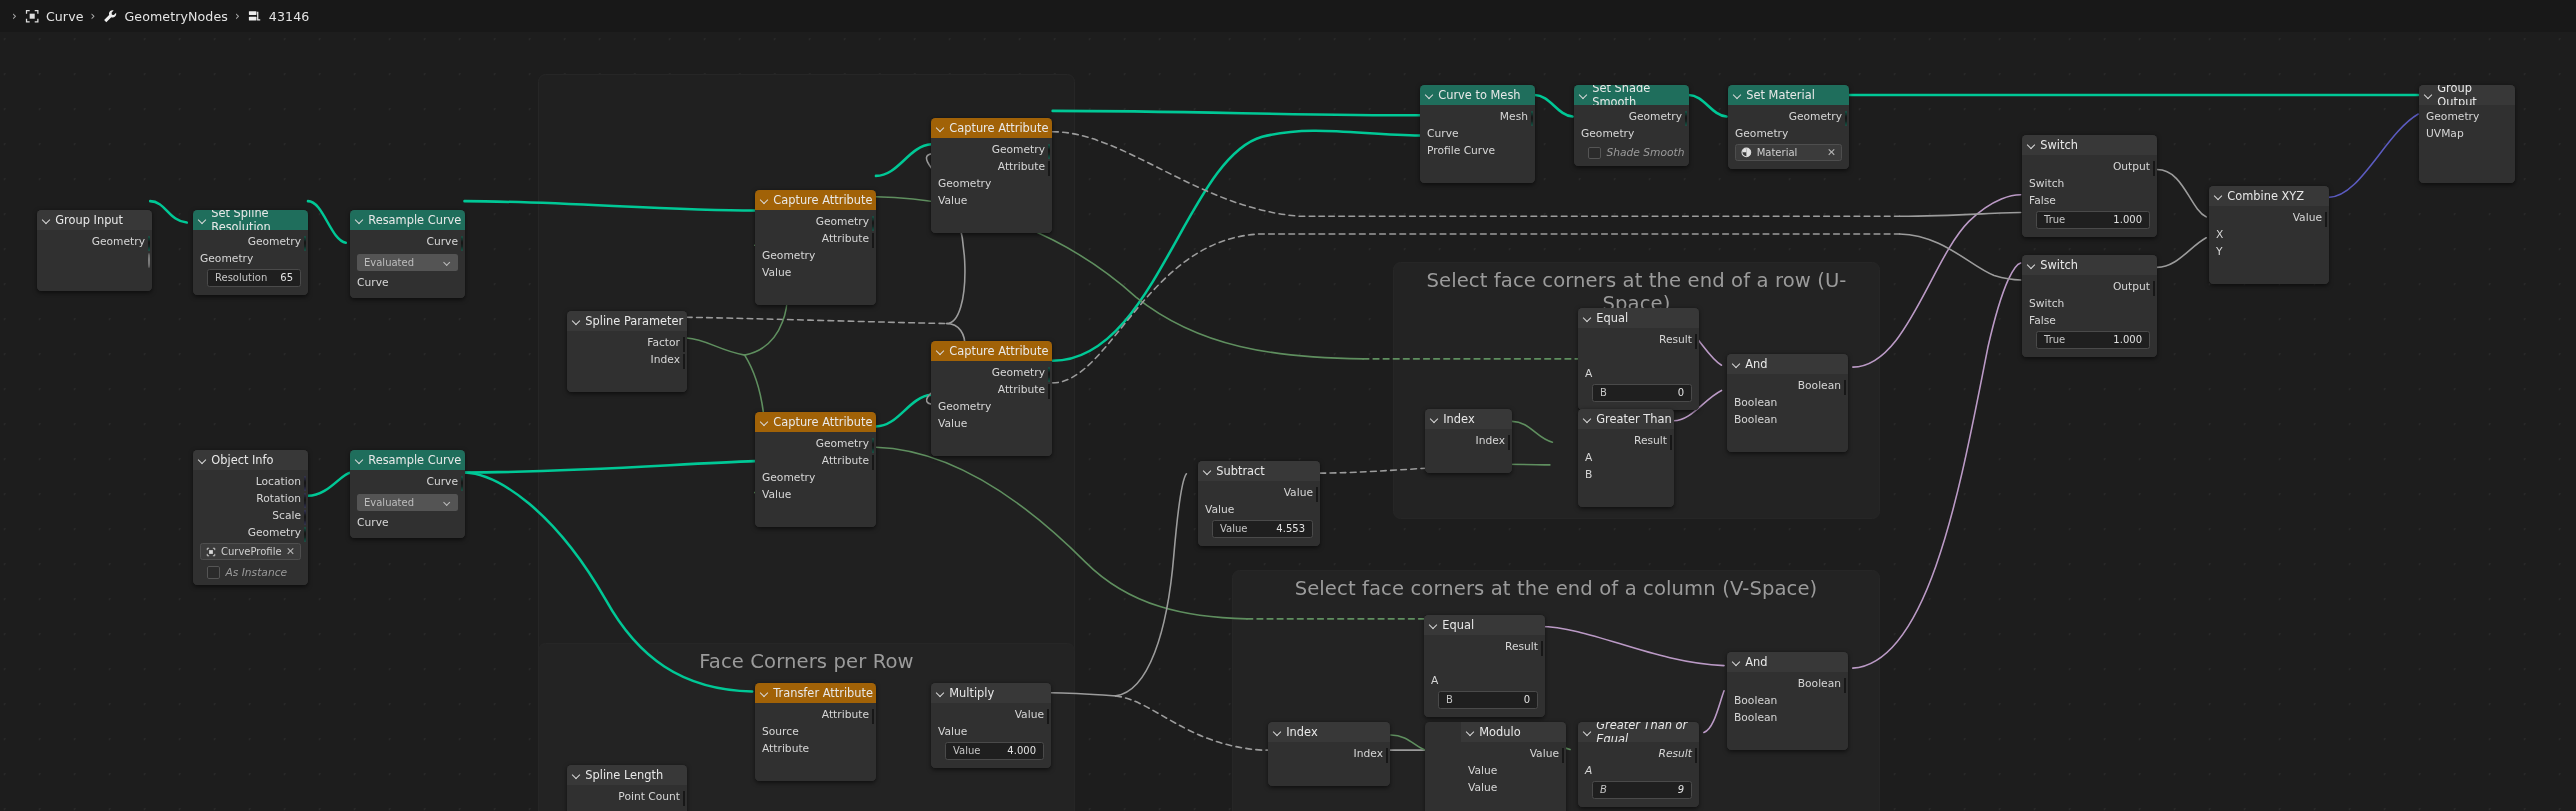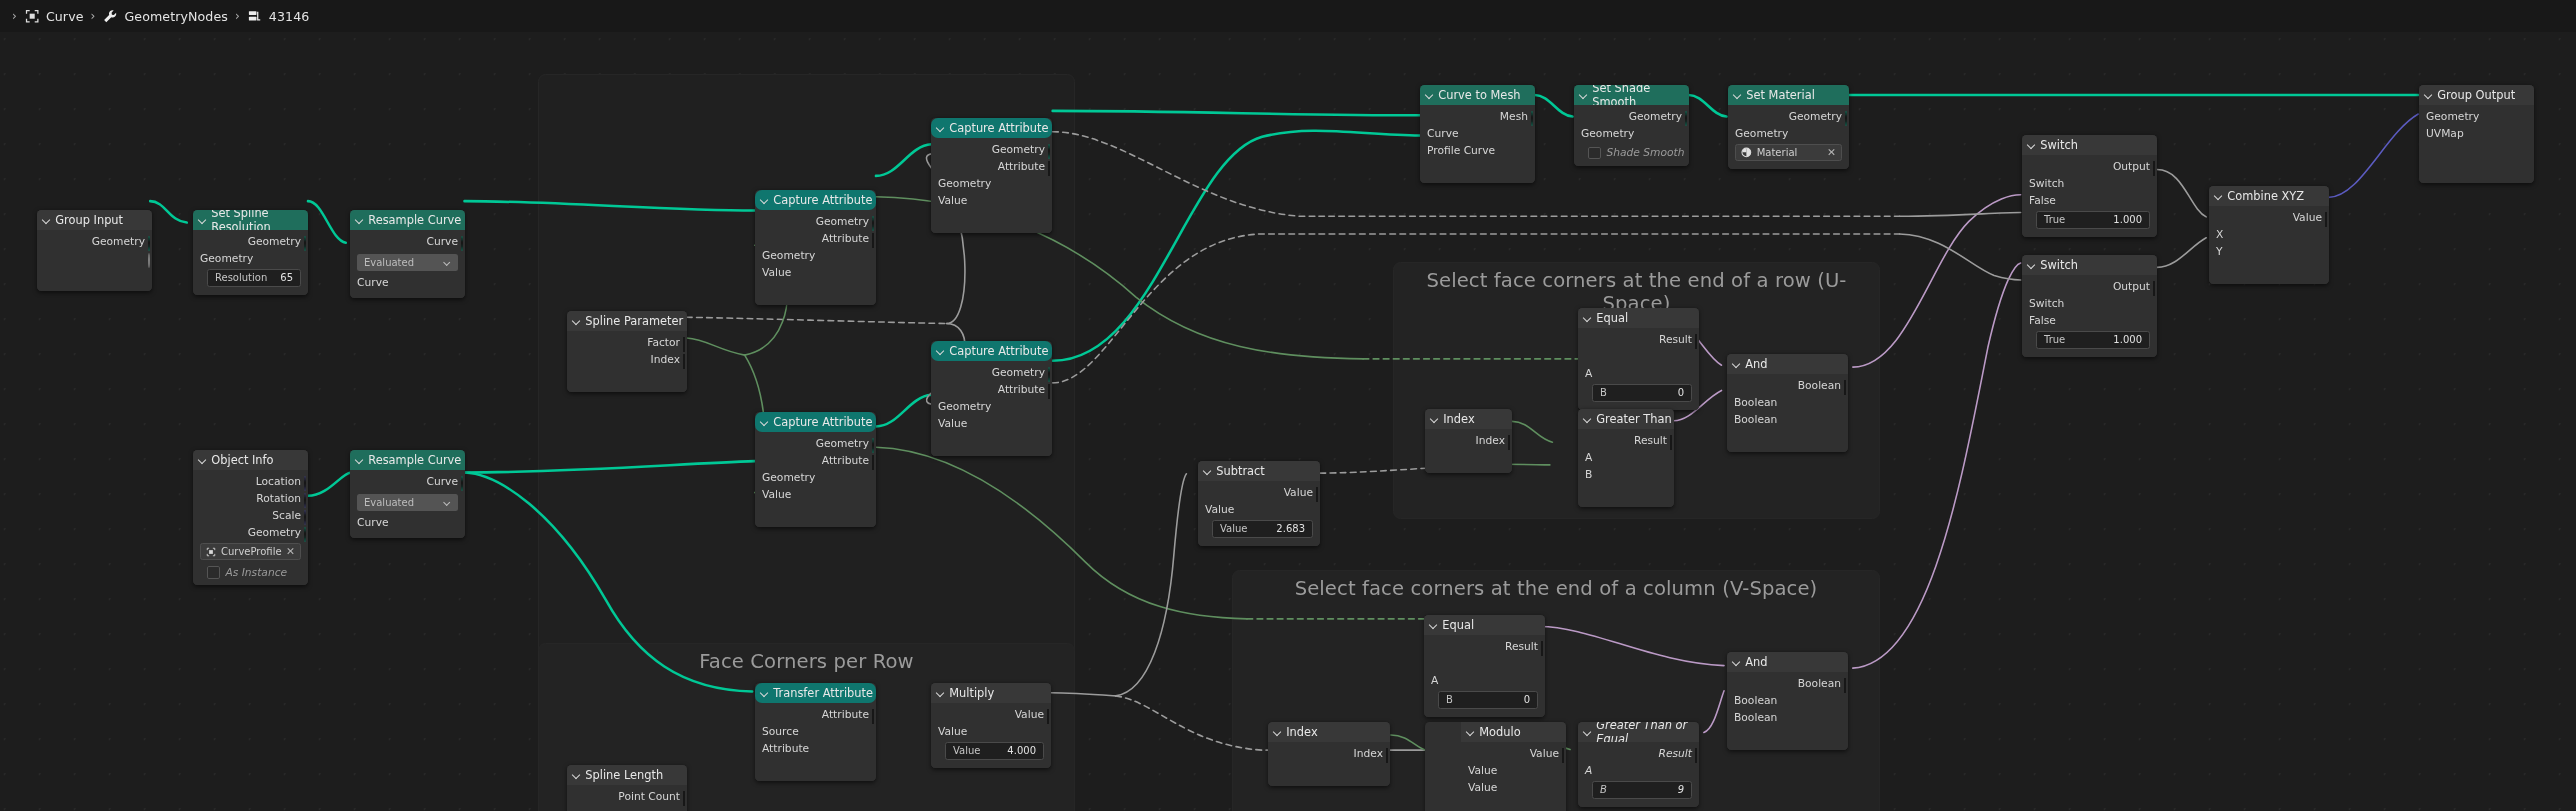--- a/index.html
+++ b/index.html
@@ -554,7 +554,7 @@
     </div>
   </div>
 
-  <div class="node" style="left:2419px;top:33px;width:115px;">
+  <div class="node" style="left:2419px;top:33px;width:96px;">
     <div class="nhead grey">
       <span class="chev"></span>
       <span>Group Output</span>

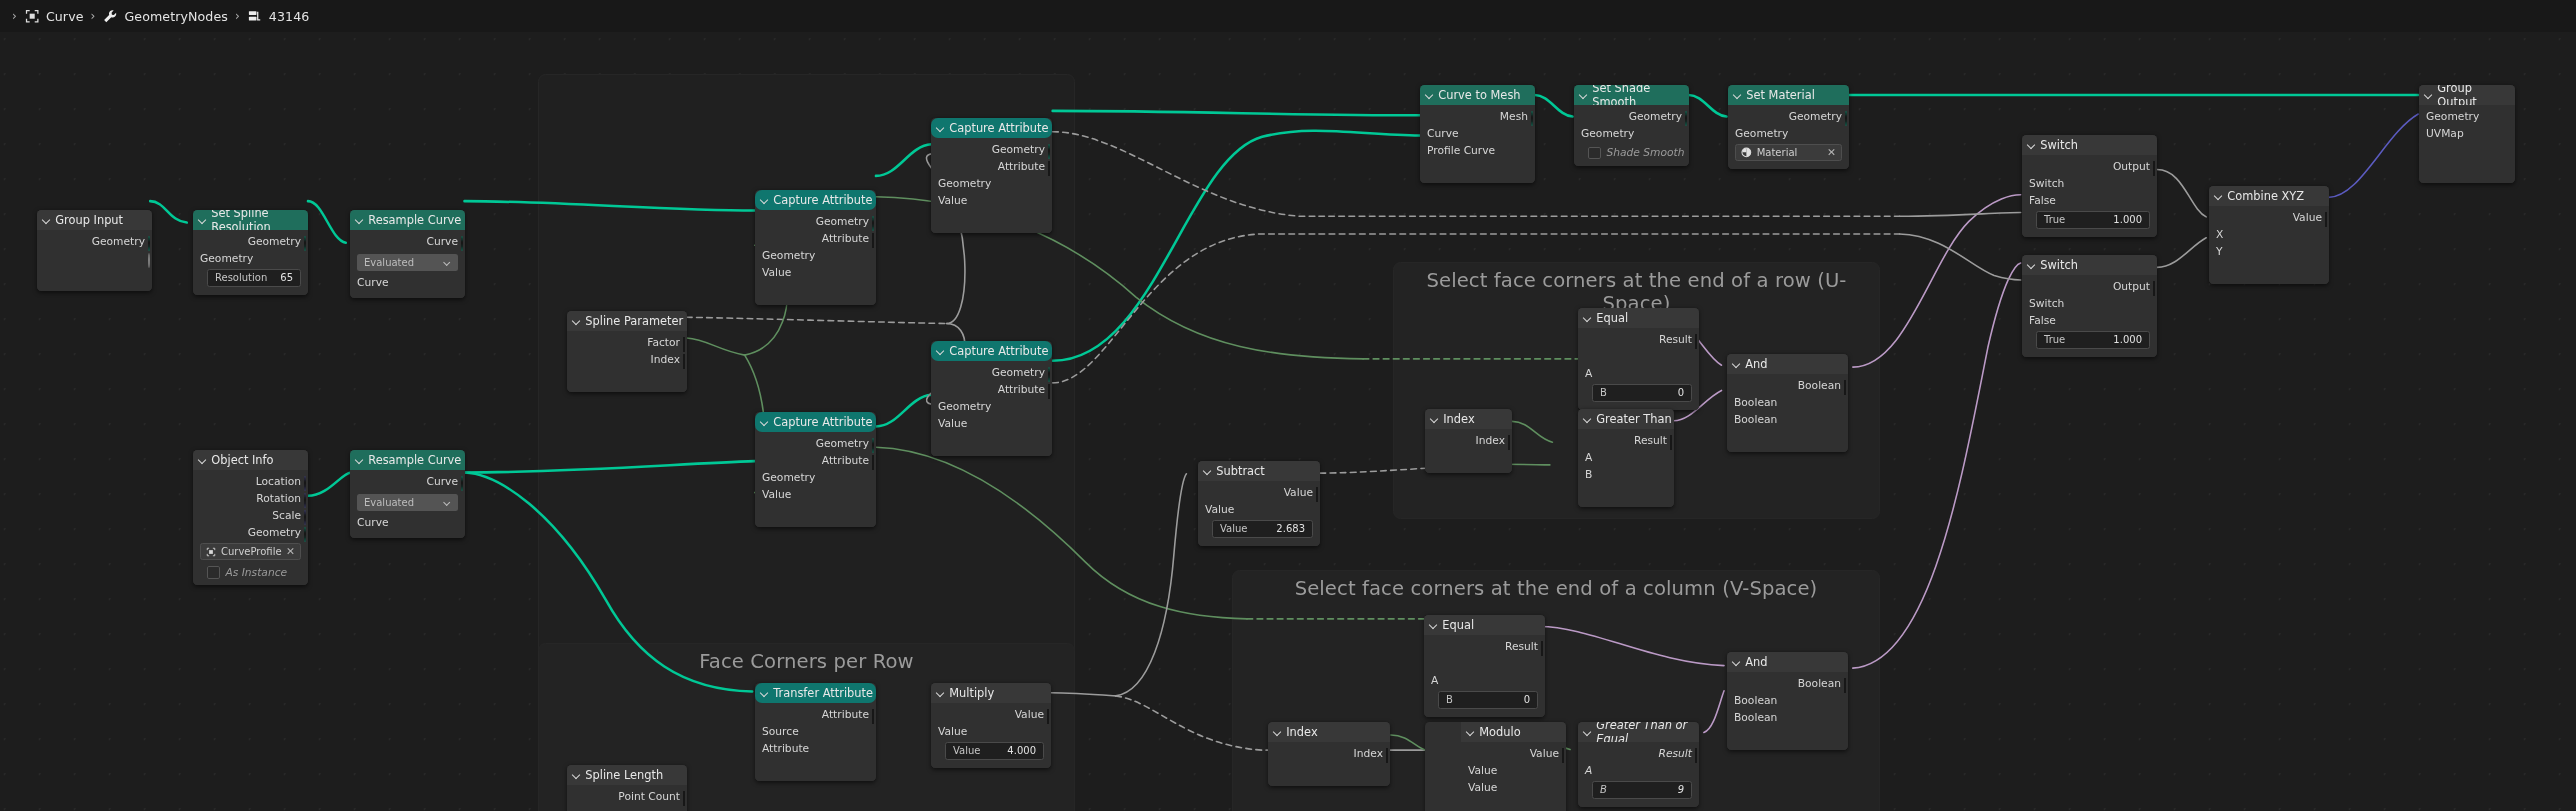--- a/index.html
+++ b/index.html
@@ -35,7 +35,7 @@
   .nhead{height:19.6px;display:flex;align-items:center;padding-left:5.7px;
          font-size:11.4px;color:#e8e8e8;box-sizing:border-box;}
   .nhead.green{background:#1f6e5c;}
-  .nhead.blue{background:#0f766e;border-radius:7px;}
+  .nhead.blue{background:#a16207;}
   .nhead.grey{background:#383838;}
   .chev{width:8.2px;height:8.2px;margin-right:4.4px;flex:0 0 auto;position:relative;}
   .chev:after{content:"";position:absolute;left:0.6px;top:1.3px;width:5px;height:5px;

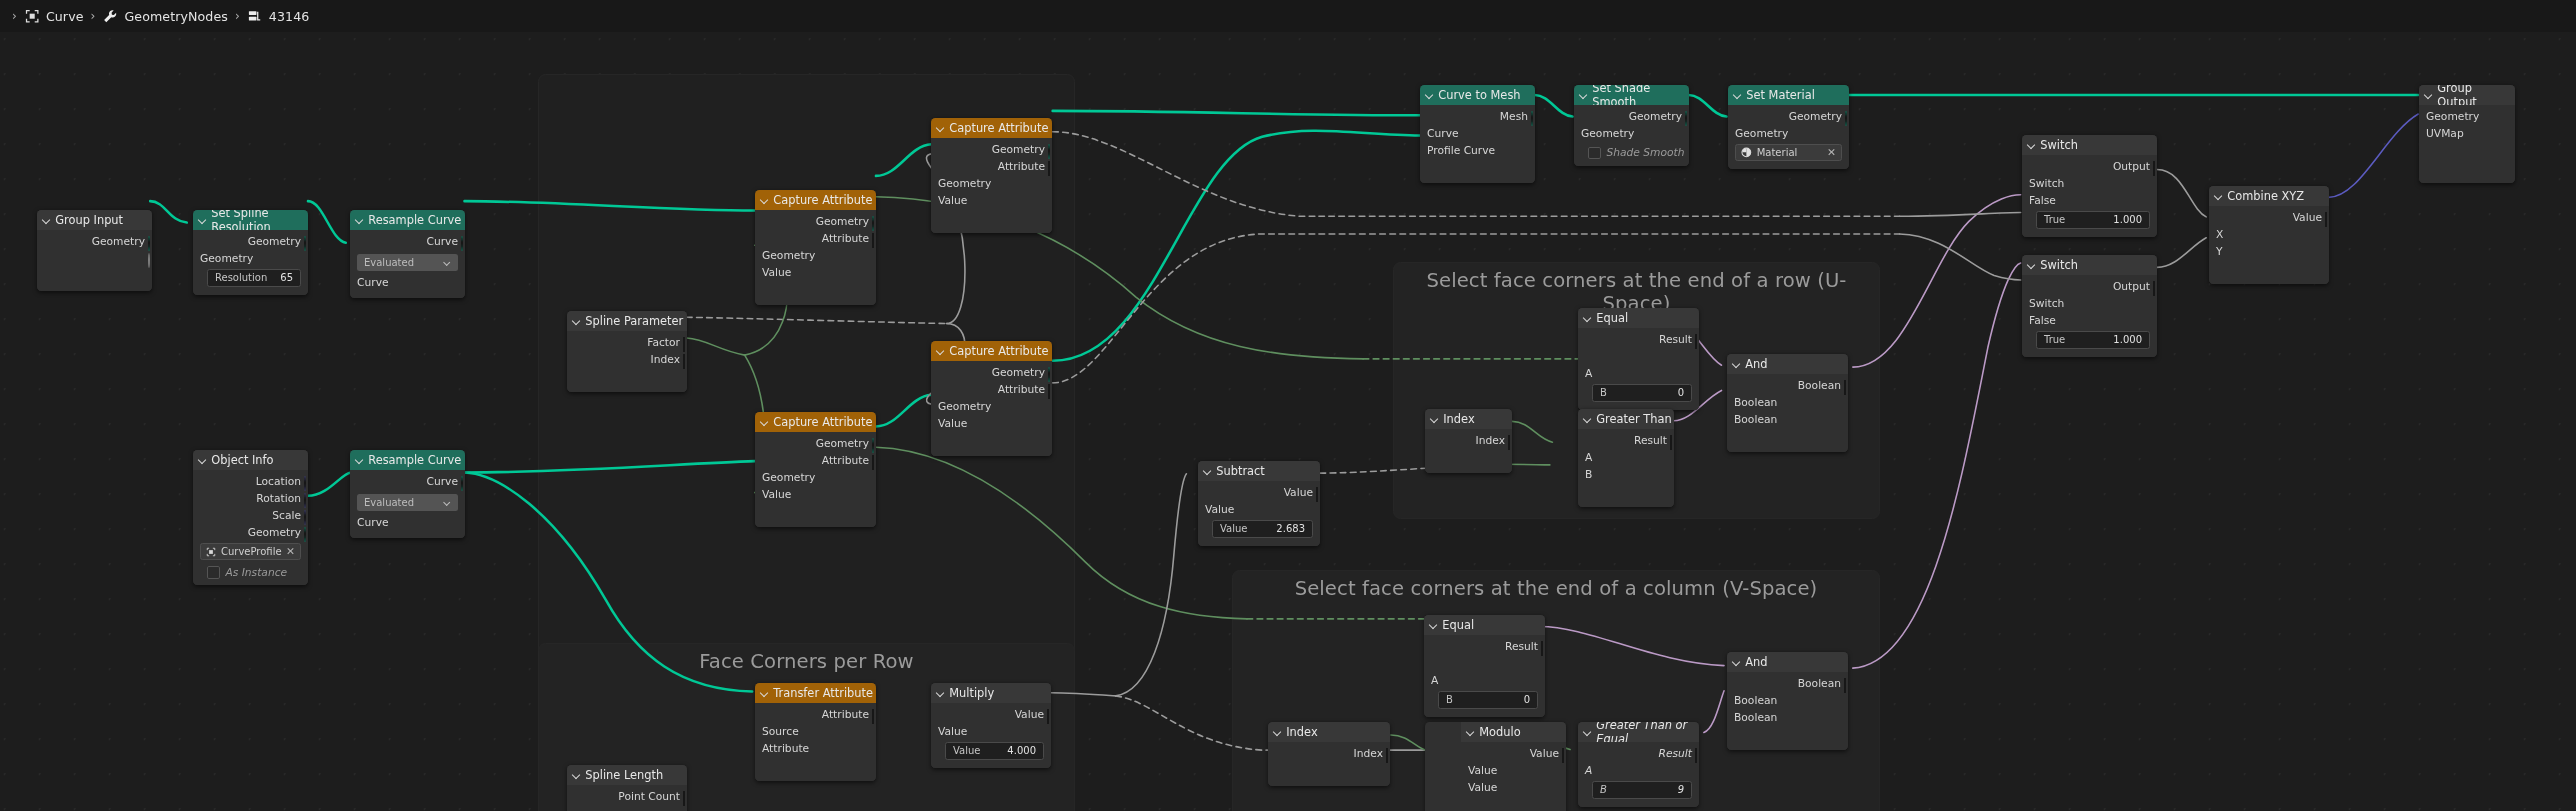--- a/index.html
+++ b/index.html
@@ -593,7 +593,7 @@
         <span class="sock left" style="top:3.8px;"></span>
         <div class="widget dark">
           <span class="widget-l">Value</span>
-          <span class="widget-r">2.683</span>
+          <span class="widget-r">4.553</span>
         </div>
       </div>
     </div>

